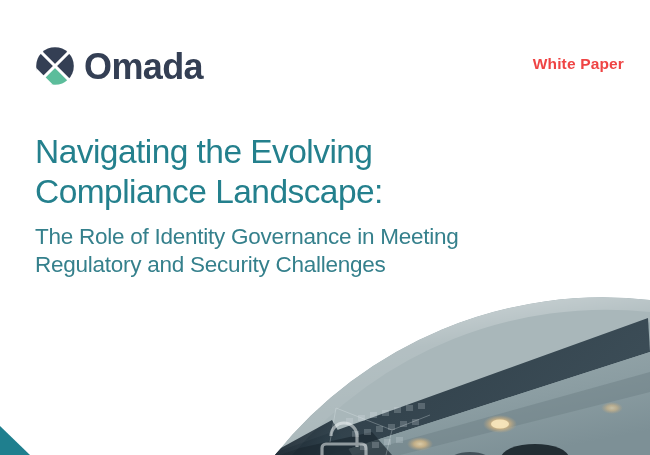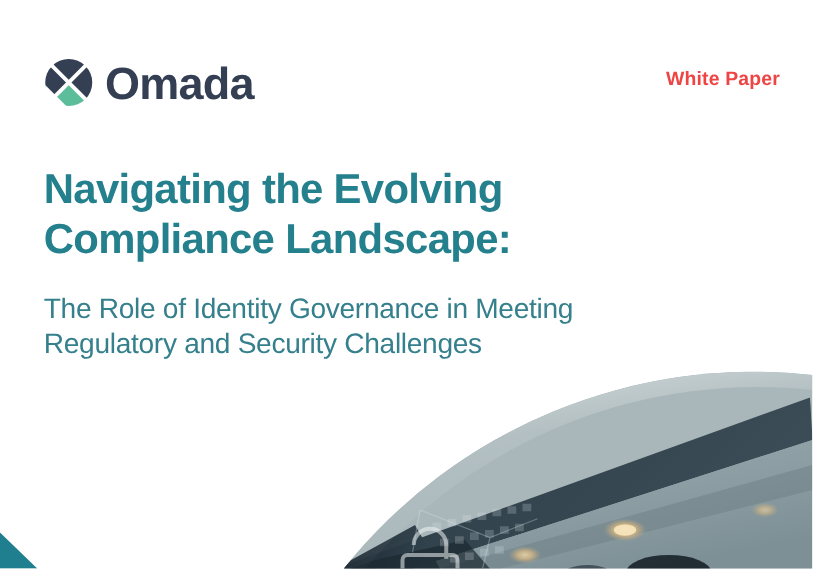--- a/index.html
+++ b/index.html
@@ -76,7 +76,7 @@
   #cover-title {
     margin: 0;
     font-size: 33.5px;
-    font-weight: 700;
+    font-weight: 400;
     line-height: 1.18;
     letter-spacing: -0.55px;
     color: #24808d;

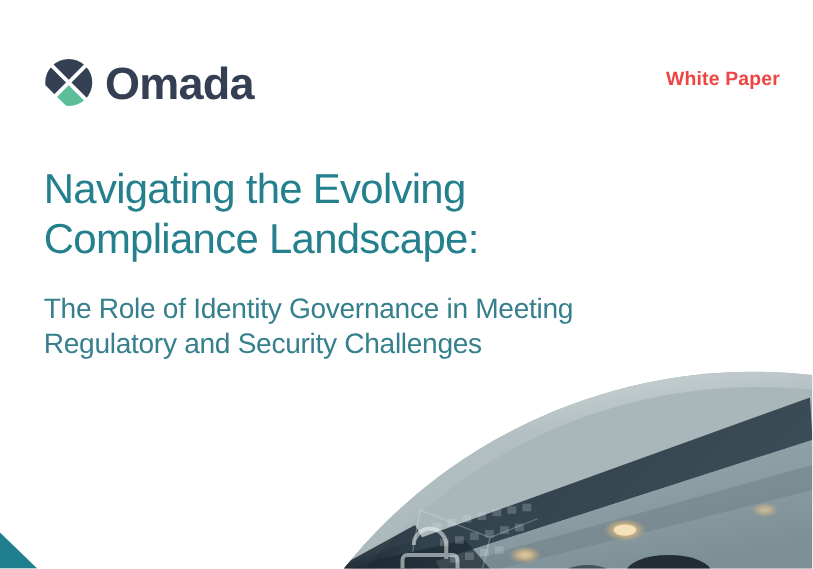--- a/index.html
+++ b/index.html
@@ -83,7 +83,7 @@
     white-space: pre-line;
   }
   #cover-subtitle {
-    margin: 22px 0 0 0;
+    margin: 12px 0 0 0;
     font-size: 22.5px;
     font-weight: 400;
     line-height: 1.26;

